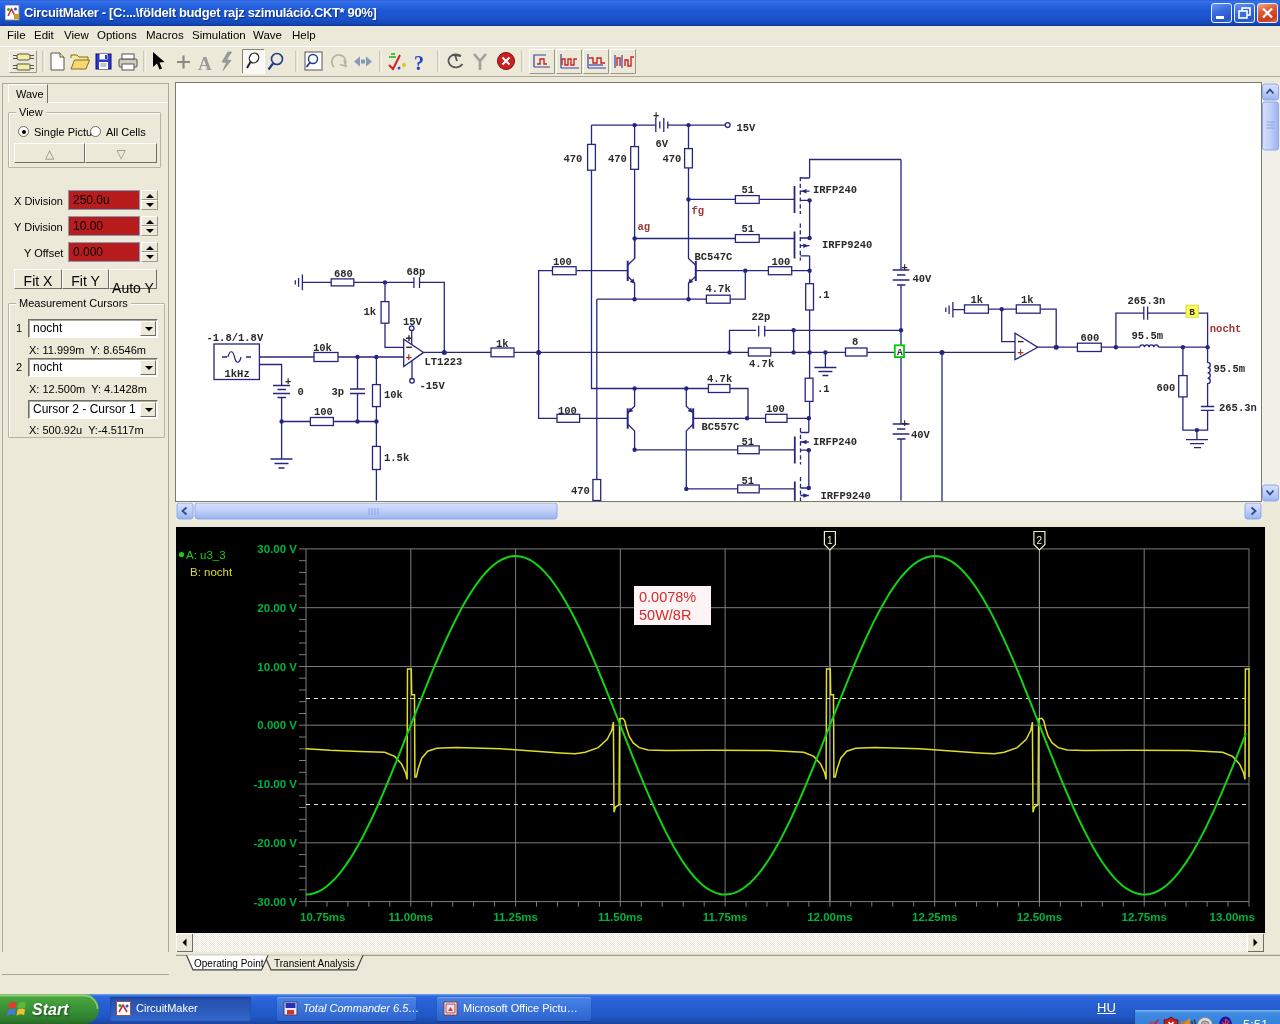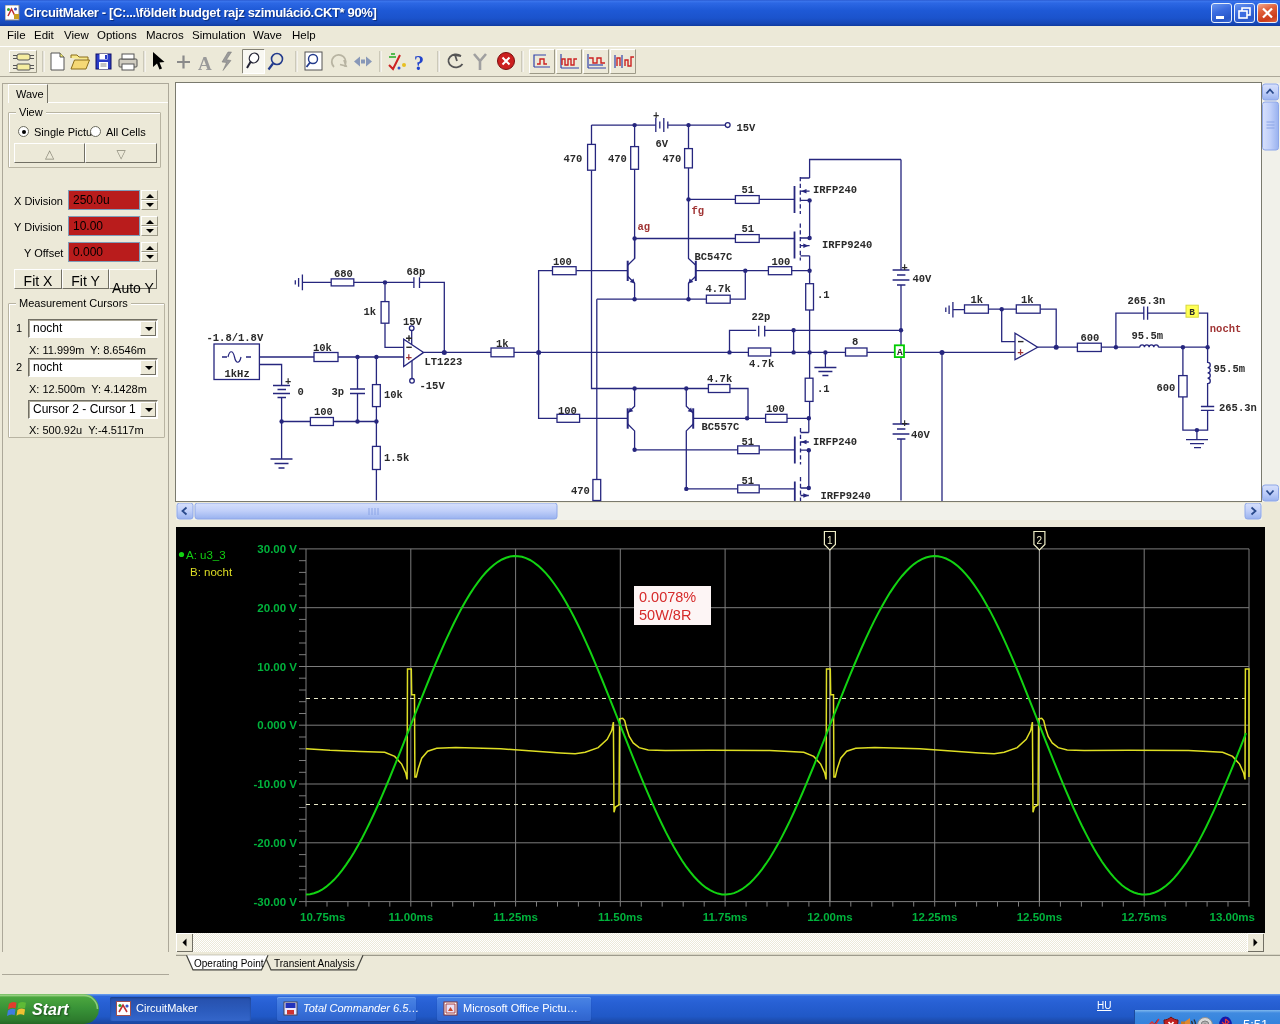--- a/index.html
+++ b/index.html
@@ -690,7 +690,7 @@
    <text x="108" y="19" font-size="13px" fill="#fff" font-family="Liberation Sans,sans-serif">5:51</text>
   </svg>
  </div>
- <div class="abs" style="left:1097px;top:6px;width:40px;height:22px;color:#fff;font-size:10px;text-decoration:underline;">HU</div>
+ <div class="abs" style="left:1097px;top:6px;width:40px;height:22px;color:#fff;font-size:13px;text-decoration:underline;">HU</div>
 </div>
 
 </body></html>

